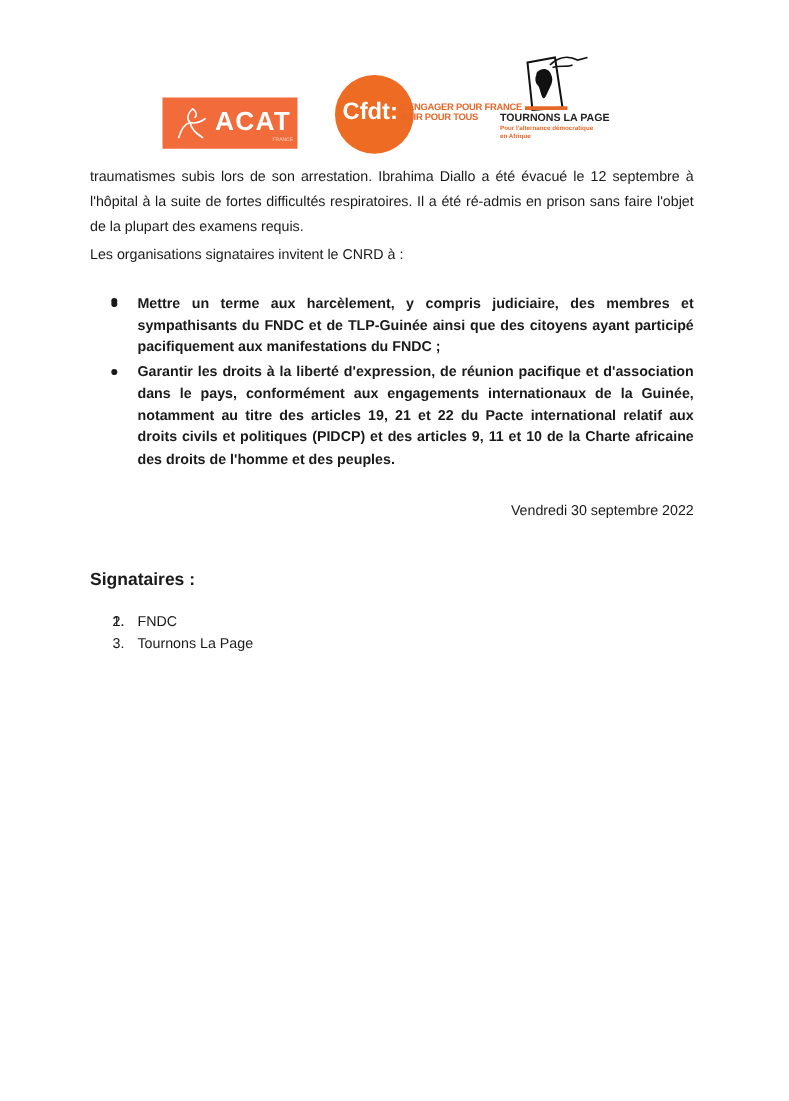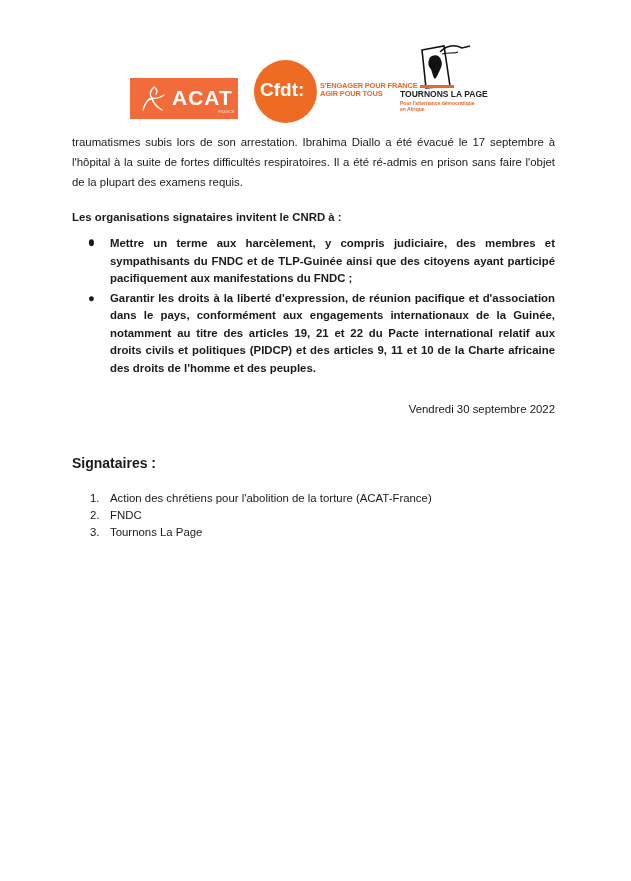--- a/index.html
+++ b/index.html
@@ -10,7 +10,7 @@
   .acat .bird { position:absolute; left:10px; top:7px; width:26px; height:28px; }
   .acat .name { position:absolute; left:42px; top:8px; color:#fff; font-weight:bold; font-size:21px; letter-spacing:1px; }
   .acat .sub { position:absolute; left:88px; top:31px; color:#fbd3c2; font-size:4px; }
-  .cfdt-circle { position:absolute; left:254px; top:20px; width:63px; height:63px; border-radius:50%; background:#ee6b23; }
+  .cfdt-circle { position:absolute; left:268px; top:20px; width:63px; height:63px; border-radius:50%; background:#ee6b23; }
   .cfdt-circle .name { position:absolute; left:6px; top:19px; color:#fff; font-weight:bold; font-size:19px; }
   .cfdt-slogan { position:absolute; left:320px; top:42px; color:#e8672a; font-size:7.5px; line-height:8px; font-weight:bold; font-stretch:condensed; letter-spacing:-0.2px; }
   .tlp { position:absolute; left:398px; top:0px; width:100px; height:90px; }

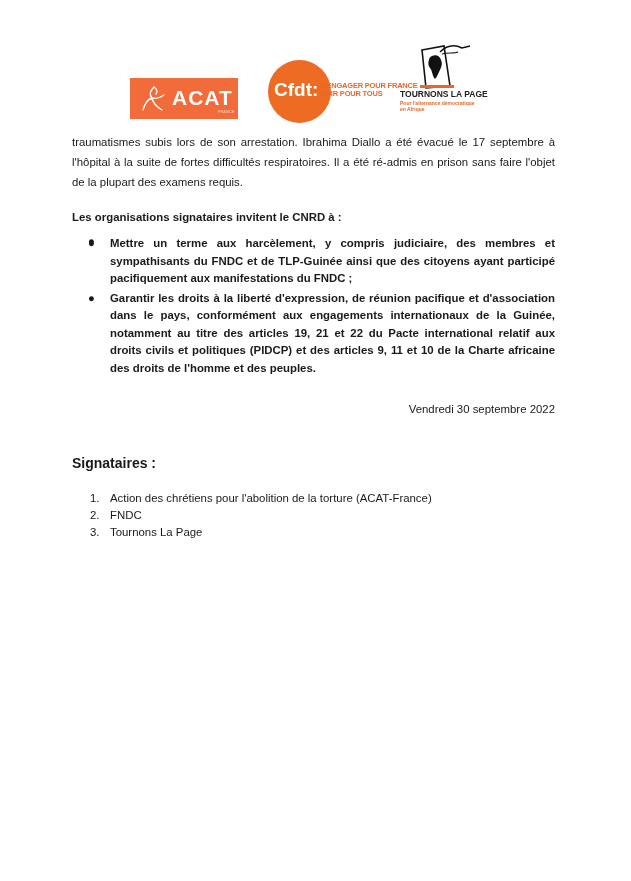--- a/index.html
+++ b/index.html
@@ -67,7 +67,7 @@
 </div>
 
 <div class="body">
-  <p class="p1" style="margin:0">traumatismes subis lors de son arrestation. Ibrahima Diallo a été évacué le 17 septembre à l'hôpital à la suite de fortes difficultés respiratoires. Il a été ré-admis en prison sans faire l'objet de la plupart des examens requis.</p>
+  <p class="p1" style="margin:0">traumatismes subis lors de son arrestation. Ibrahima Diallo a été évacué le 12 septembre à l'hôpital à la suite de fortes difficultés respiratoires. Il a été ré-admis en prison sans faire l'objet de la plupart des examens requis.</p>
 
   <div class="intro">Les organisations signataires invitent le CNRD à :</div>
 

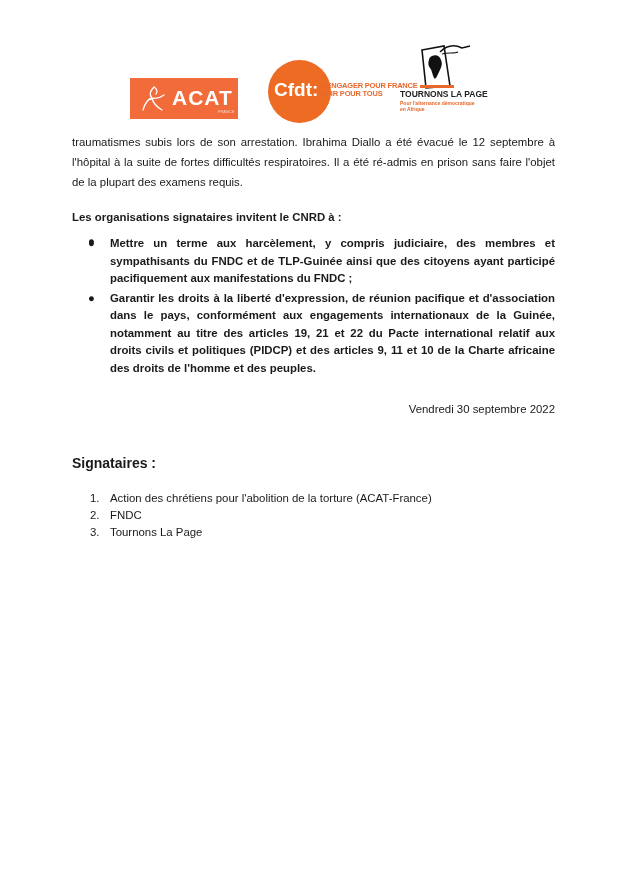--- a/index.html
+++ b/index.html
@@ -20,7 +20,7 @@
 
   .body { position:absolute; left:72px; top:0; width:483px; font-family:"Liberation Sans", sans-serif; font-size:11.4px; color:#1a1a1a; }
   .p1 { position:absolute; top:132px; left:0; width:483px; line-height:20px; text-align:justify; }
-  .intro { position:absolute; top:211px; left:0; font-weight:bold; }
+  .intro { position:absolute; top:198px; left:0; font-weight:normal; }
   ul.demands { position:absolute; top:233px; left:0; width:483px; margin:0; padding:0; list-style:none; }
   ul.demands li { position:relative; padding-left:38px; font-weight:bold; line-height:17.5px; text-align:justify; margin-bottom:2px; }
   ul.demands li .bullet { position:absolute; left:16px; top:0; }

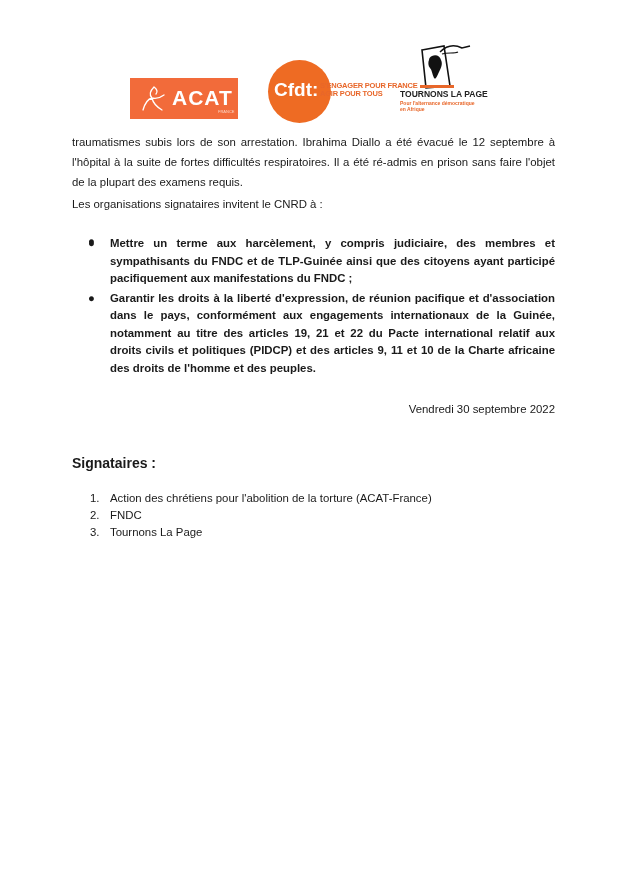--- a/index.html
+++ b/index.html
@@ -92,7 +92,6 @@
   <ol class="sig">
     <li>
       <span class="num">1.</span>
-      <span>Action des chrétiens pour l'abolition de la torture (ACAT-France)</span>
     </li>
     <li>
       <span class="num">2.</span>

